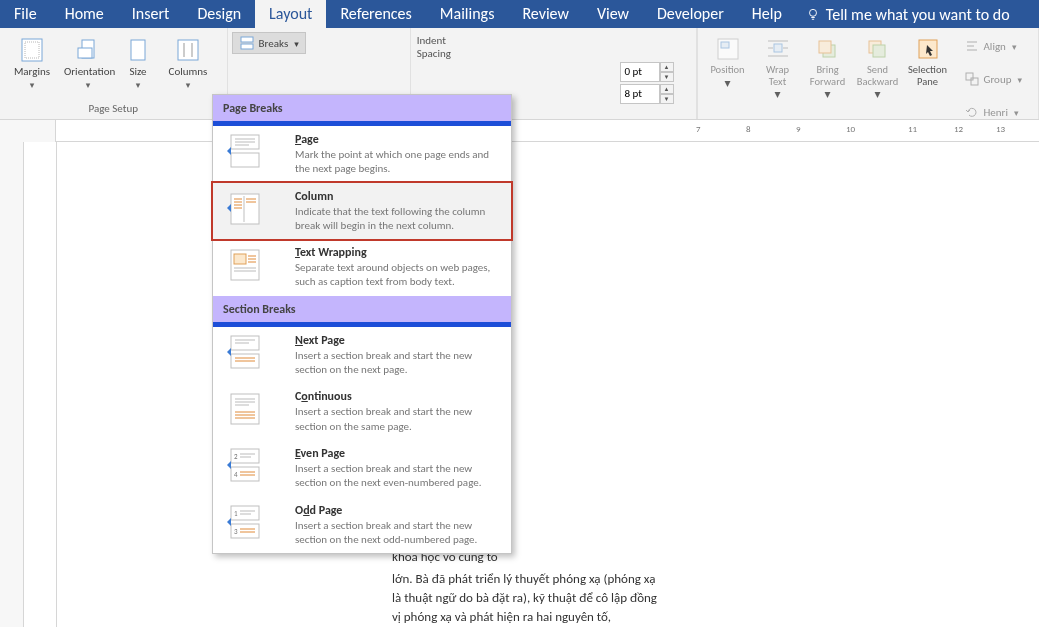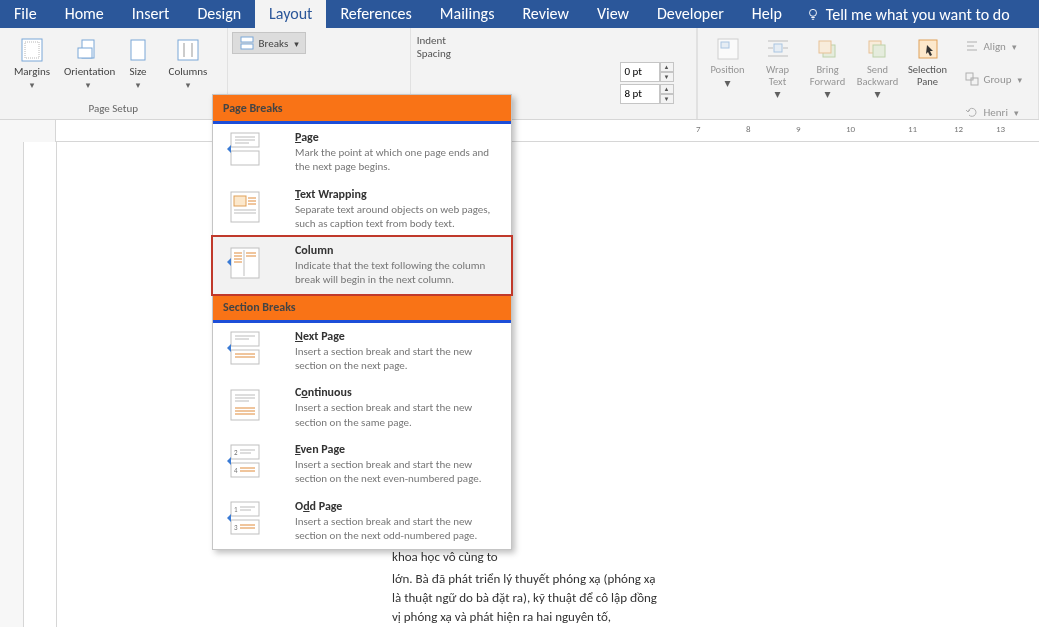--- a/index.html
+++ b/index.html
@@ -45,7 +45,7 @@
   .doc-text p { margin-bottom: 4px; margin-left: 32px; }
 
   .dropdown { position:absolute; left:212px; top:66px; width:300px; background:#fff; border:1px solid #c5c5c5; box-shadow: 3px 3px 6px rgba(0,0,0,0.25); z-index:50; }
-  .dd-header { background:#f97316; padding:6px 10px; font-weight:600; font-size:12px; color:#444; border-bottom:3px solid #1d4ed8; }
+  .dd-header { background:#c4b5fd; padding:6px 10px; font-weight:600; font-size:12px; color:#444; border-bottom:5px solid #1d4ed8; }
   .dd-item { display:flex; gap:28px; padding:6px 10px; align-items:flex-start; }
   .dd-item.hi { background: #f2f2f2; outline: 2px solid #c0392b; outline-offset: 0px; }
   .dd-ico { width: 44px; height: 40px; flex:none; display:flex; align-items:center; justify-content:center; }

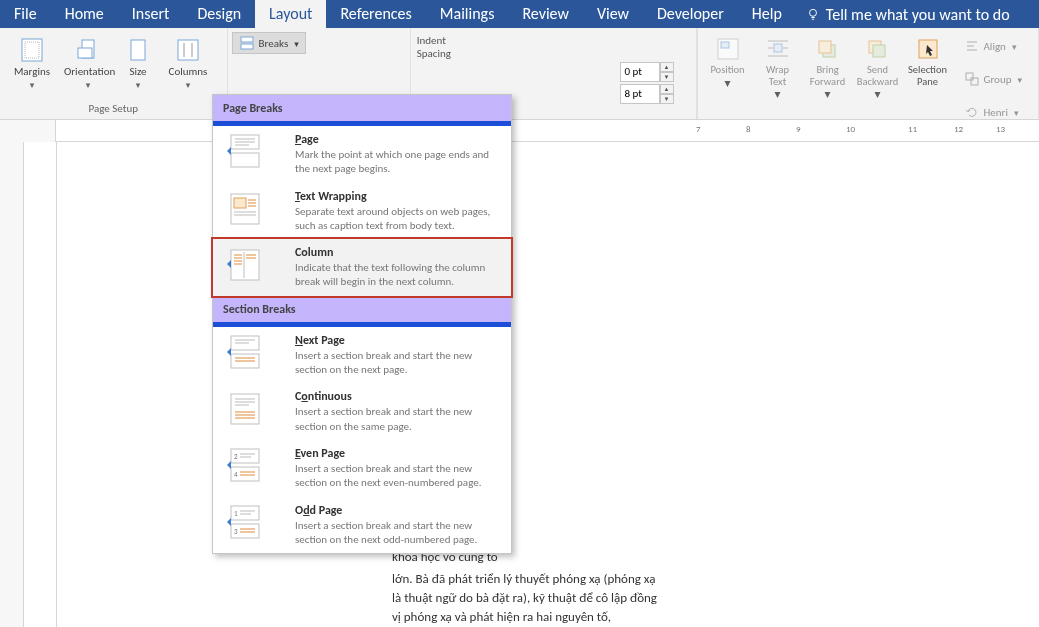--- a/index.html
+++ b/index.html
@@ -284,24 +284,6 @@
         </div>
     </div>
 
-    <div class="dd-item">
-      <div class="dd-ico">
-          <svg width="40" height="38" viewBox="0 0 40 38">
-            <rect x="6" y="4" width="28" height="30" fill="#fff" stroke="#bfbfbf"></rect>
-            <rect x="9" y="8" width="12" height="10" fill="#fce8cc" stroke="#e0a15a"></rect>
-            <line x1="23" y1="10" x2="31" y2="10" stroke="#e08b3a"></line>
-            <line x1="23" y1="13" x2="31" y2="13" stroke="#e08b3a"></line>
-            <line x1="23" y1="16" x2="31" y2="16" stroke="#e08b3a"></line>
-            <line x1="9" y1="22" x2="31" y2="22" stroke="#bbb"></line>
-            <line x1="9" y1="25" x2="31" y2="25" stroke="#bbb"></line>
-          </svg>
-        </div>
-      <div class="dd-txt">
-          <div class="dd-title"><span class="u">T</span>ext Wrapping</div>
-          <div class="dd-desc">Separate text around objects on web pages, such as caption text from body text.</div>
-        </div>
-    </div>
-
     <div class="dd-item hi">
       <div class="dd-ico">
           <svg width="40" height="38" viewBox="0 0 40 38">
@@ -319,6 +301,24 @@
       <div class="dd-txt">
           <div class="dd-title">Column</div>
           <div class="dd-desc">Indicate that the text following the column break will begin in the next column.</div>
+        </div>
+    </div>
+
+    <div class="dd-item">
+      <div class="dd-ico">
+          <svg width="40" height="38" viewBox="0 0 40 38">
+            <rect x="6" y="4" width="28" height="30" fill="#fff" stroke="#bfbfbf"></rect>
+            <rect x="9" y="8" width="12" height="10" fill="#fce8cc" stroke="#e0a15a"></rect>
+            <line x1="23" y1="10" x2="31" y2="10" stroke="#e08b3a"></line>
+            <line x1="23" y1="13" x2="31" y2="13" stroke="#e08b3a"></line>
+            <line x1="23" y1="16" x2="31" y2="16" stroke="#e08b3a"></line>
+            <line x1="9" y1="22" x2="31" y2="22" stroke="#bbb"></line>
+            <line x1="9" y1="25" x2="31" y2="25" stroke="#bbb"></line>
+          </svg>
+        </div>
+      <div class="dd-txt">
+          <div class="dd-title"><span class="u">T</span>ext Wrapping</div>
+          <div class="dd-desc">Separate text around objects on web pages, such as caption text from body text.</div>
         </div>
     </div>
 

